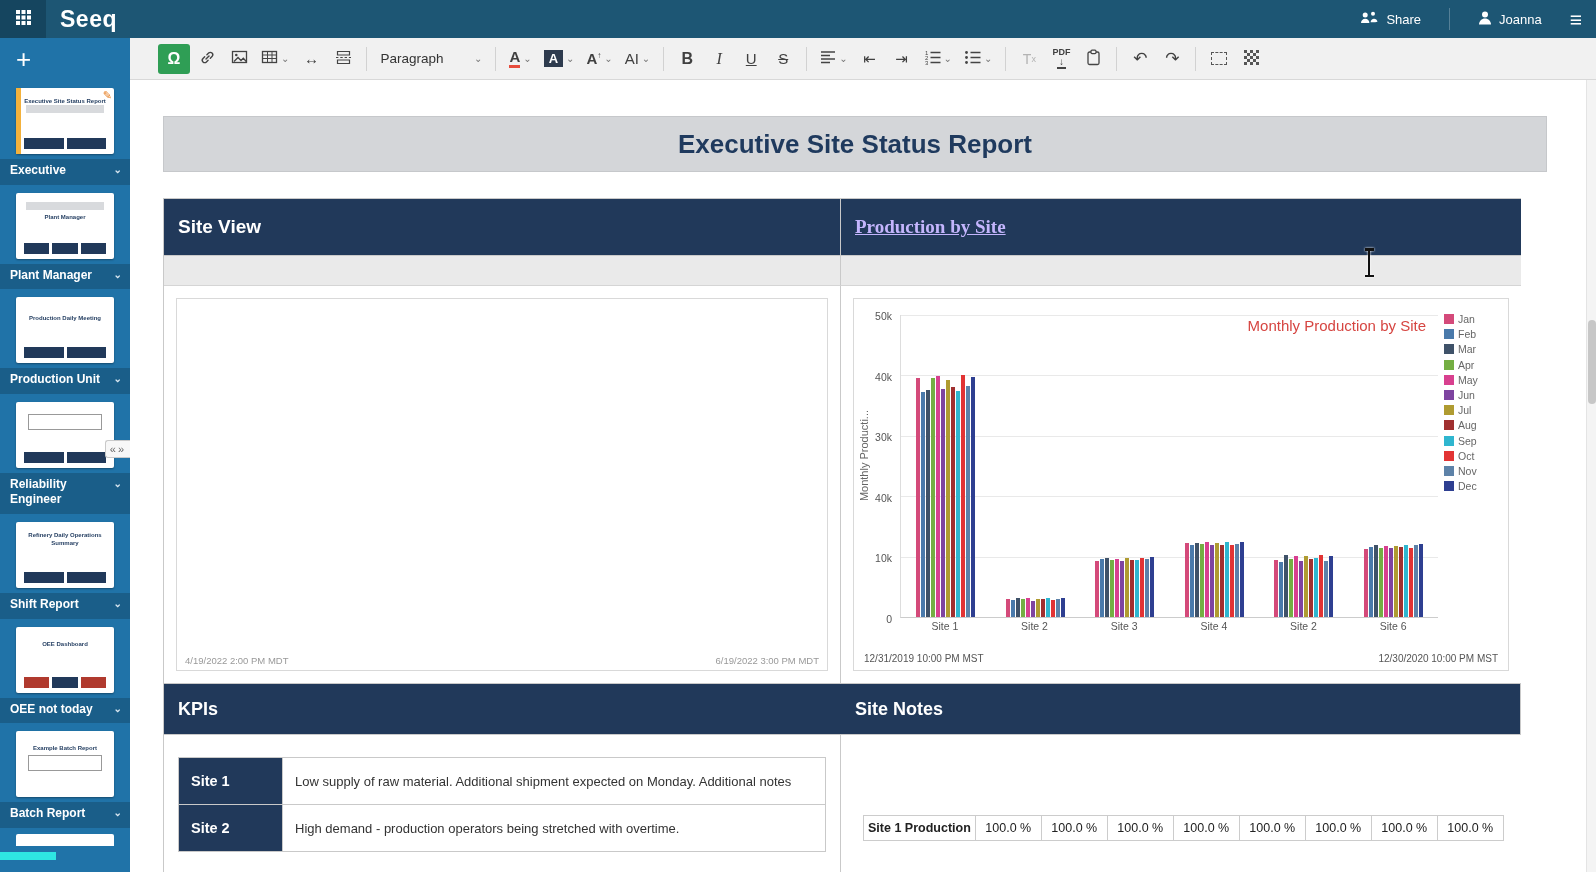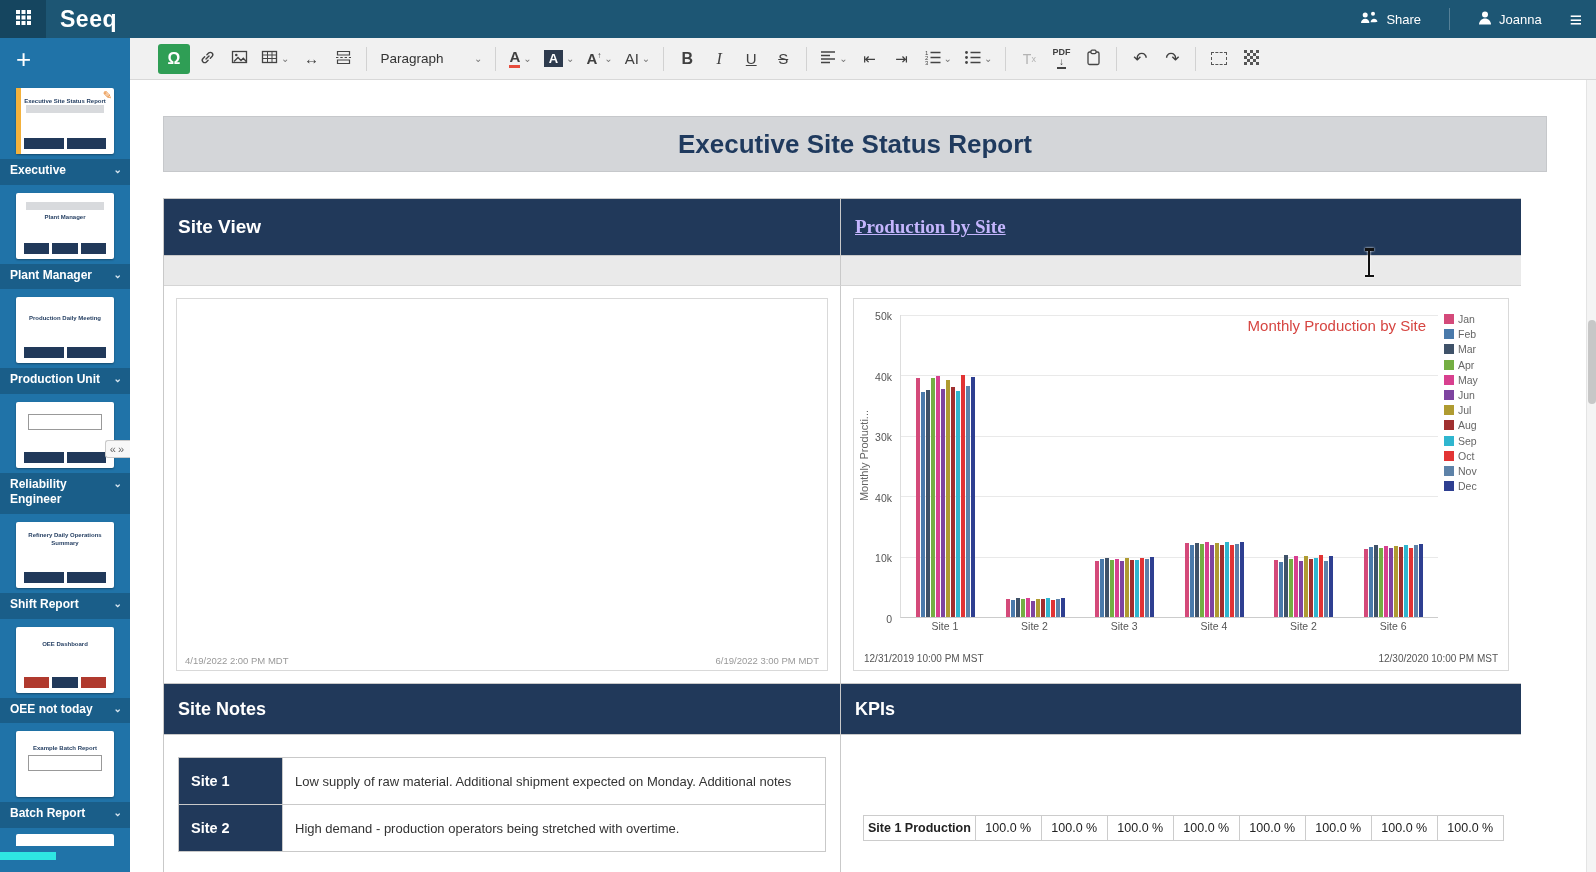--- a/index.html
+++ b/index.html
@@ -623,11 +623,11 @@
               </div>
             </div>
 
+            <div class="hdr-cell h2">
+                <span>KPIs</span>
+              </div>
             <div class="hdr-cell h2 cellL">
                 <span>Site Notes</span>
-              </div>
-            <div class="hdr-cell h2">
-                <span>KPIs</span>
               </div>
 
             <div class="bottom-cell cellL">

